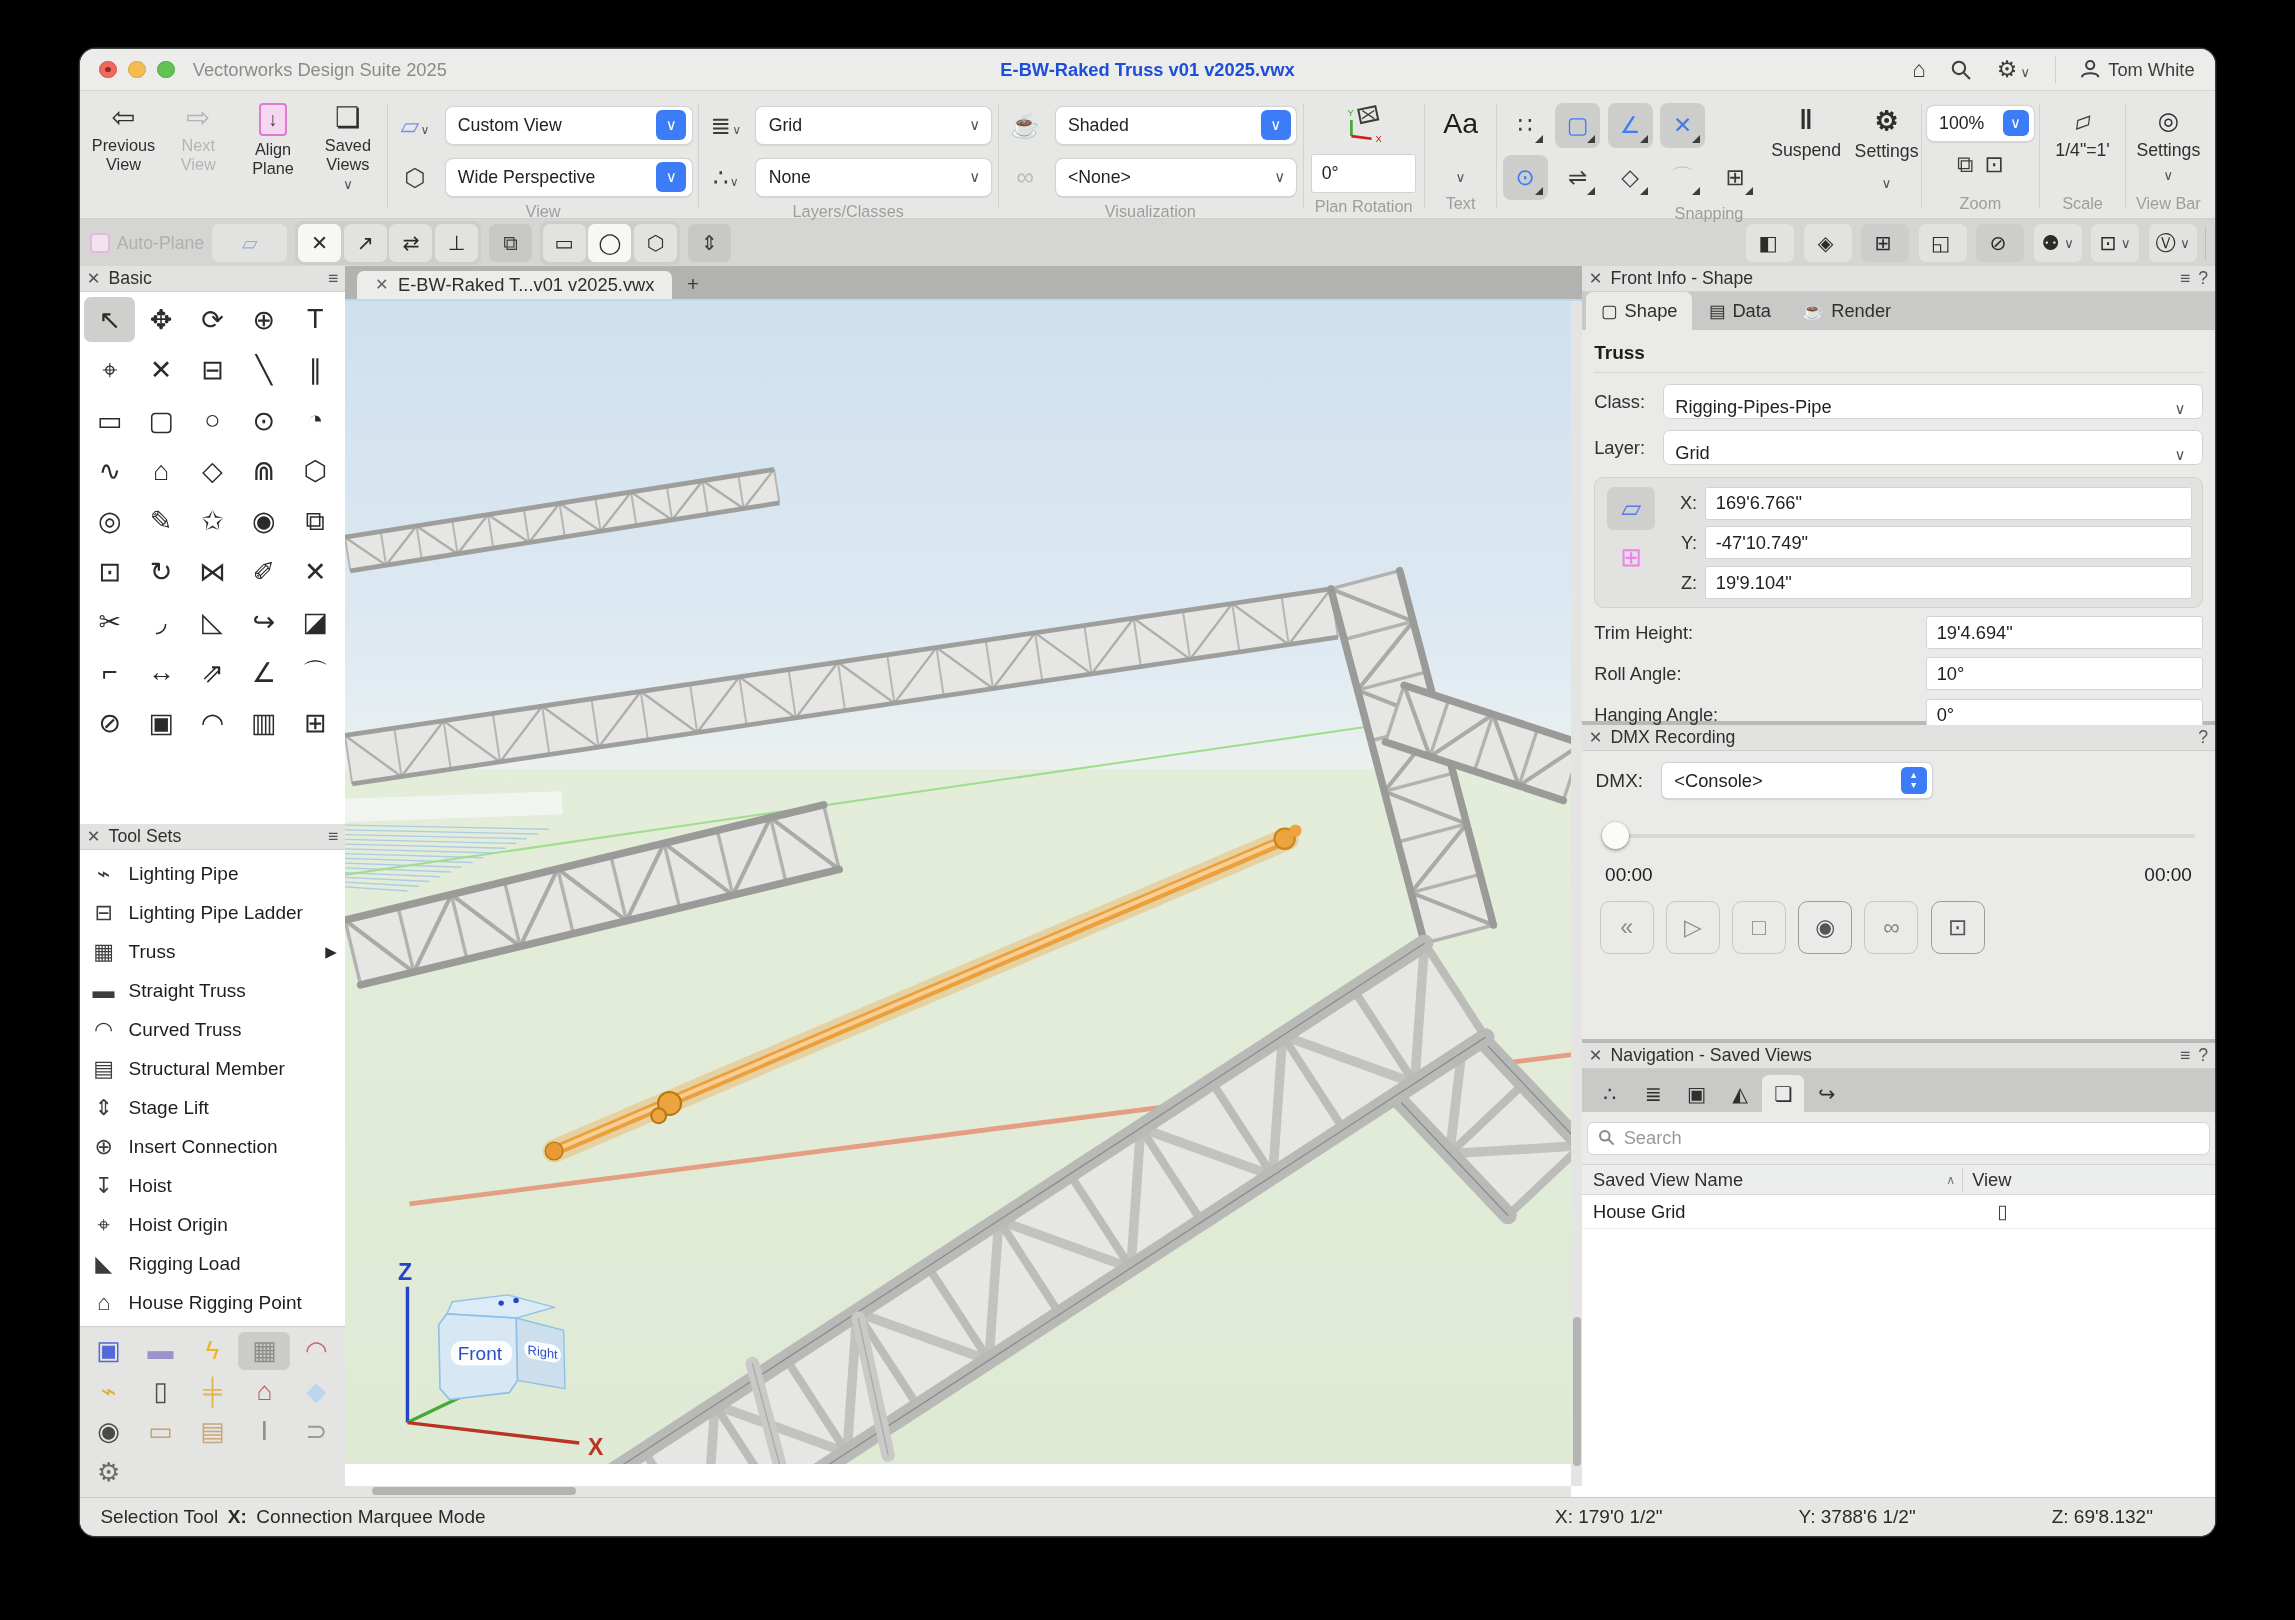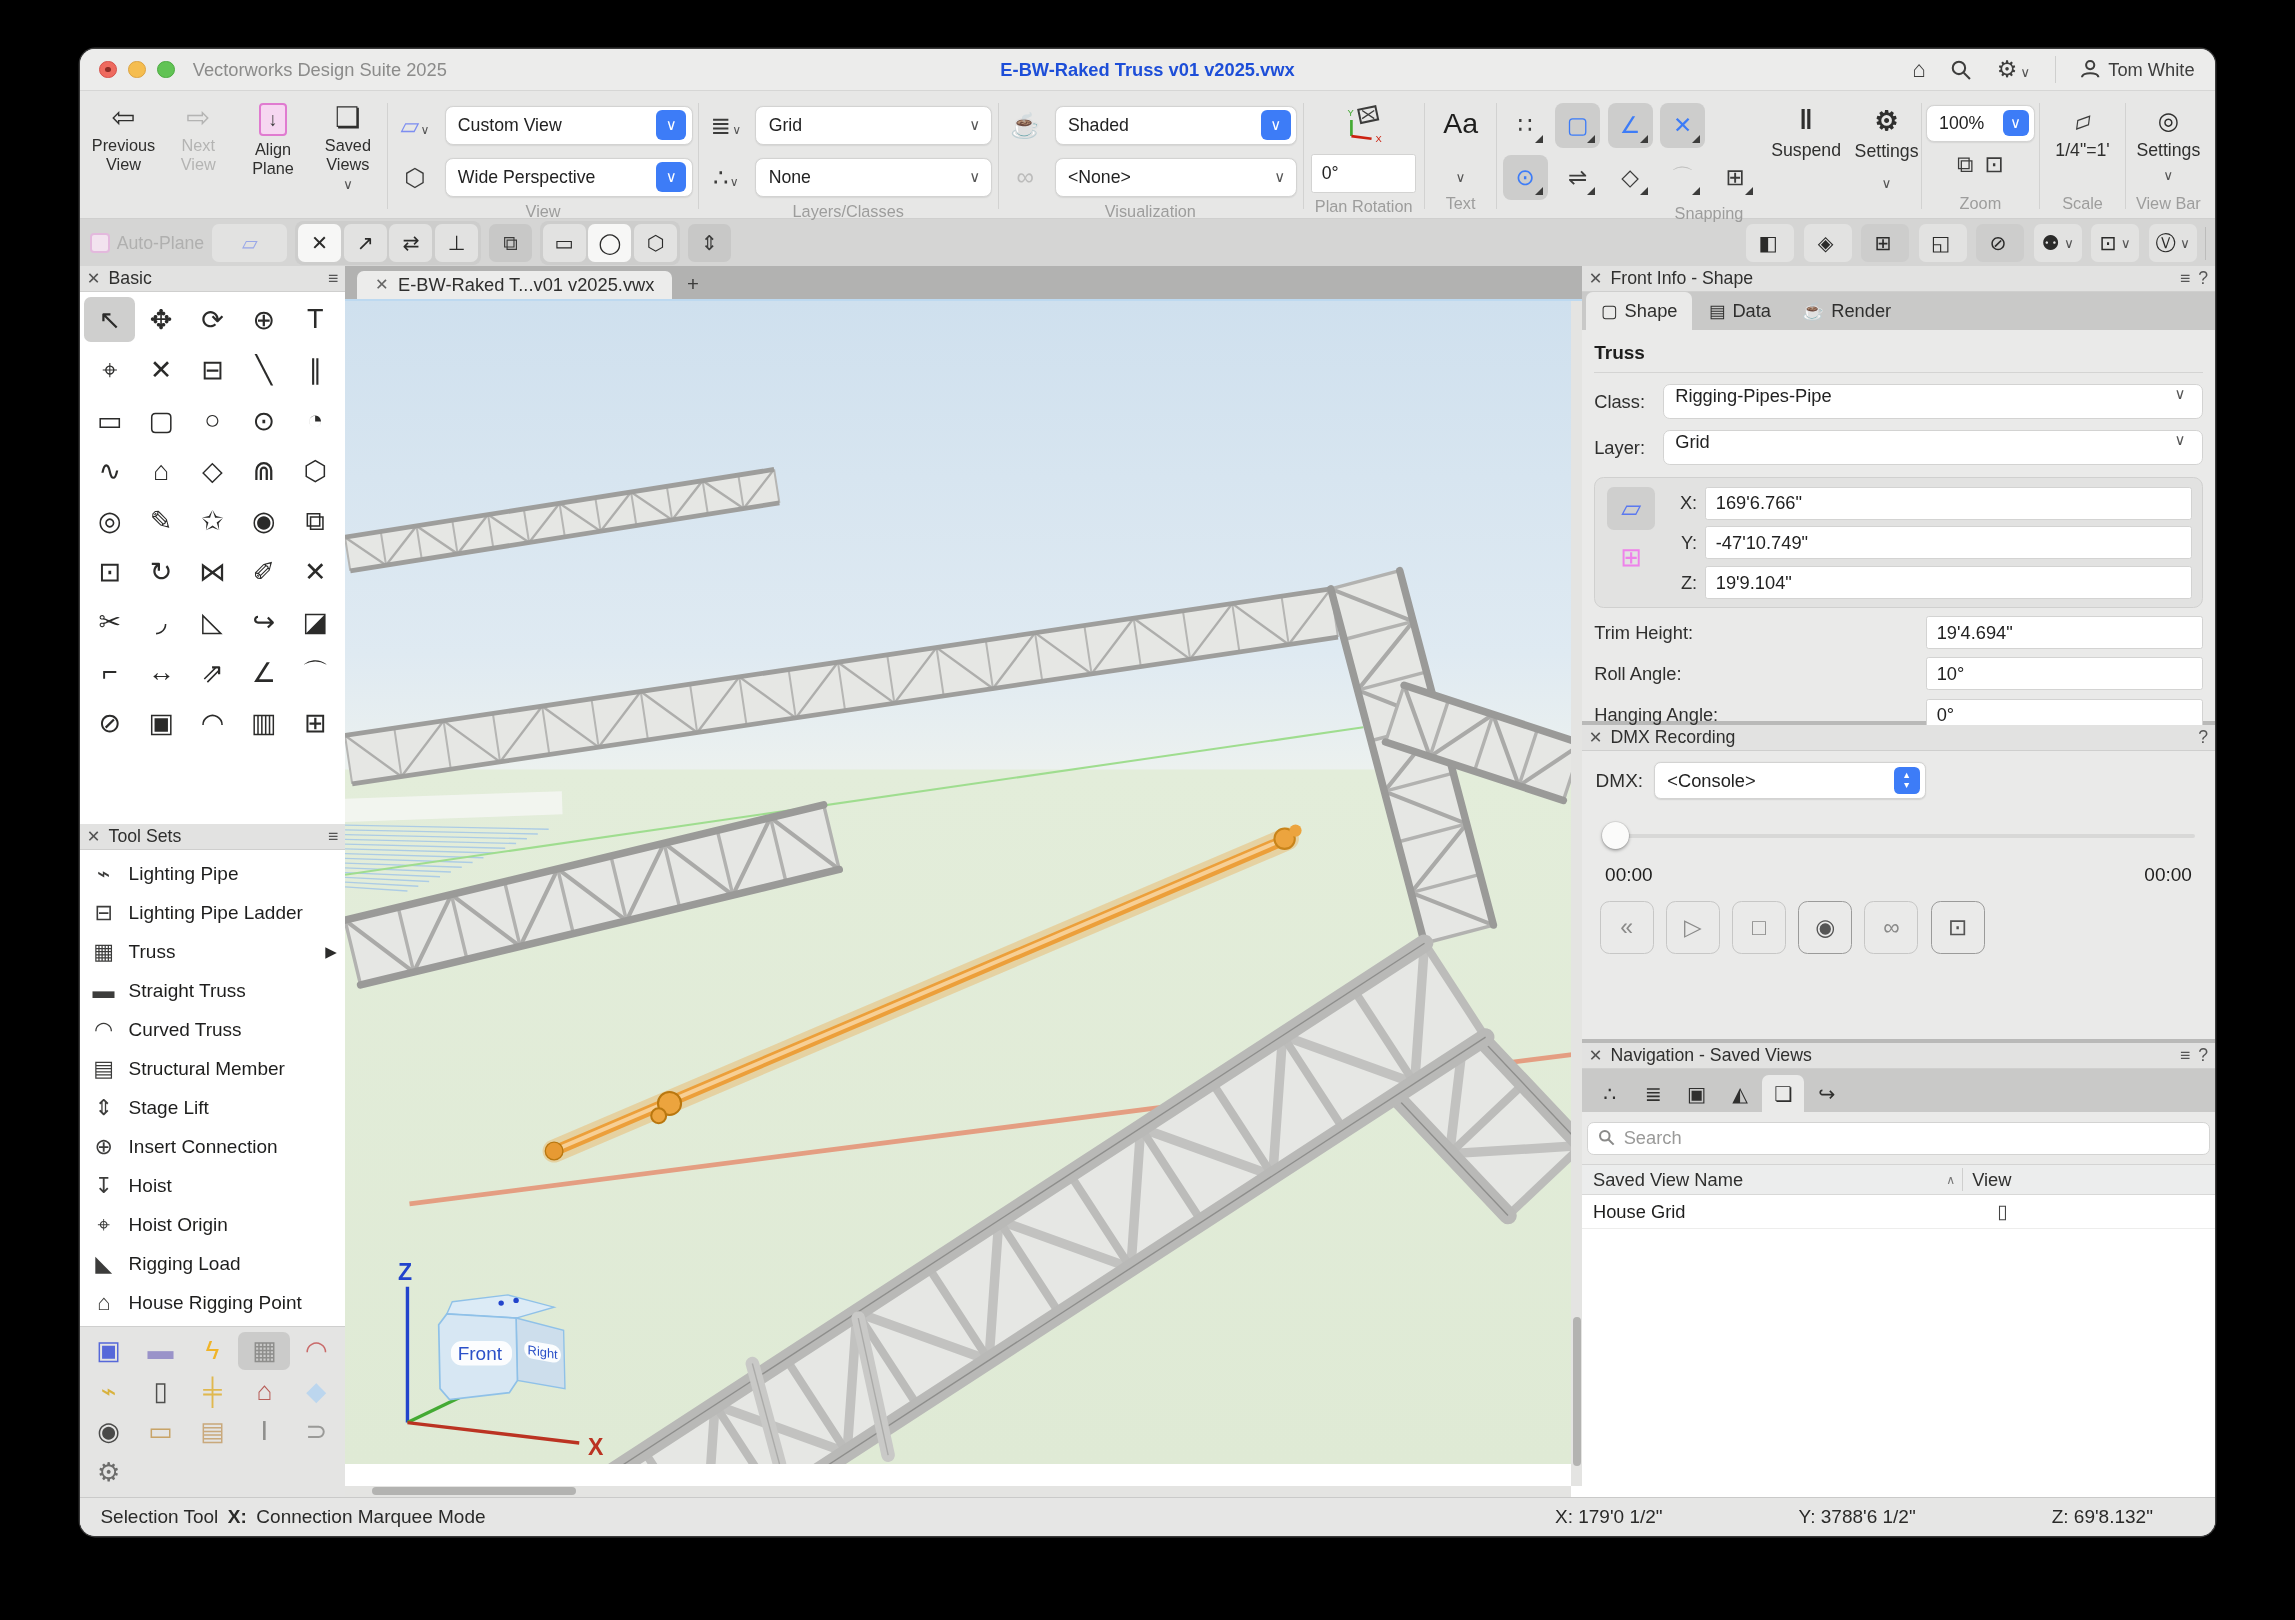--- a/index.html
+++ b/index.html
@@ -135,7 +135,7 @@
   .obj-type{font-size:19px;font-weight:bold;color:#1e1e1d;padding:2.7px 0 8.1px;border-bottom:0.7px solid #d4d4d3;}
   .frow{display:flex;align-items:center;margin-top:11px;}
   .frow .flab{font-size:18.3px;color:#2f2f2e;width:69px;}
-  .fsel{flex:1;background:#fff;border:0.7px solid #d3d3d2;border-radius:6.8px;height:35px;display:flex;align-items:flex-start;padding:0 11px;font-size:18.3px;color:#222;}
+  .fsel{flex:1;background:#fff;border:0.7px solid #d3d3d2;border-radius:6.8px;height:35px;display:flex;align-items:flex-end;padding:0 11px;font-size:18.3px;color:#222;}
   .fsel .val{flex:1;}
   .posgroup{margin-top:12.2px;background:#e2e2e1;border:0.7px solid #d0d0cf;border-radius:9.5px;padding:8.1px 9.5px;display:flex;gap:9.5px;}
   .posicons{display:flex;flex-direction:column;gap:6.8px;width:53px;align-items:center;}

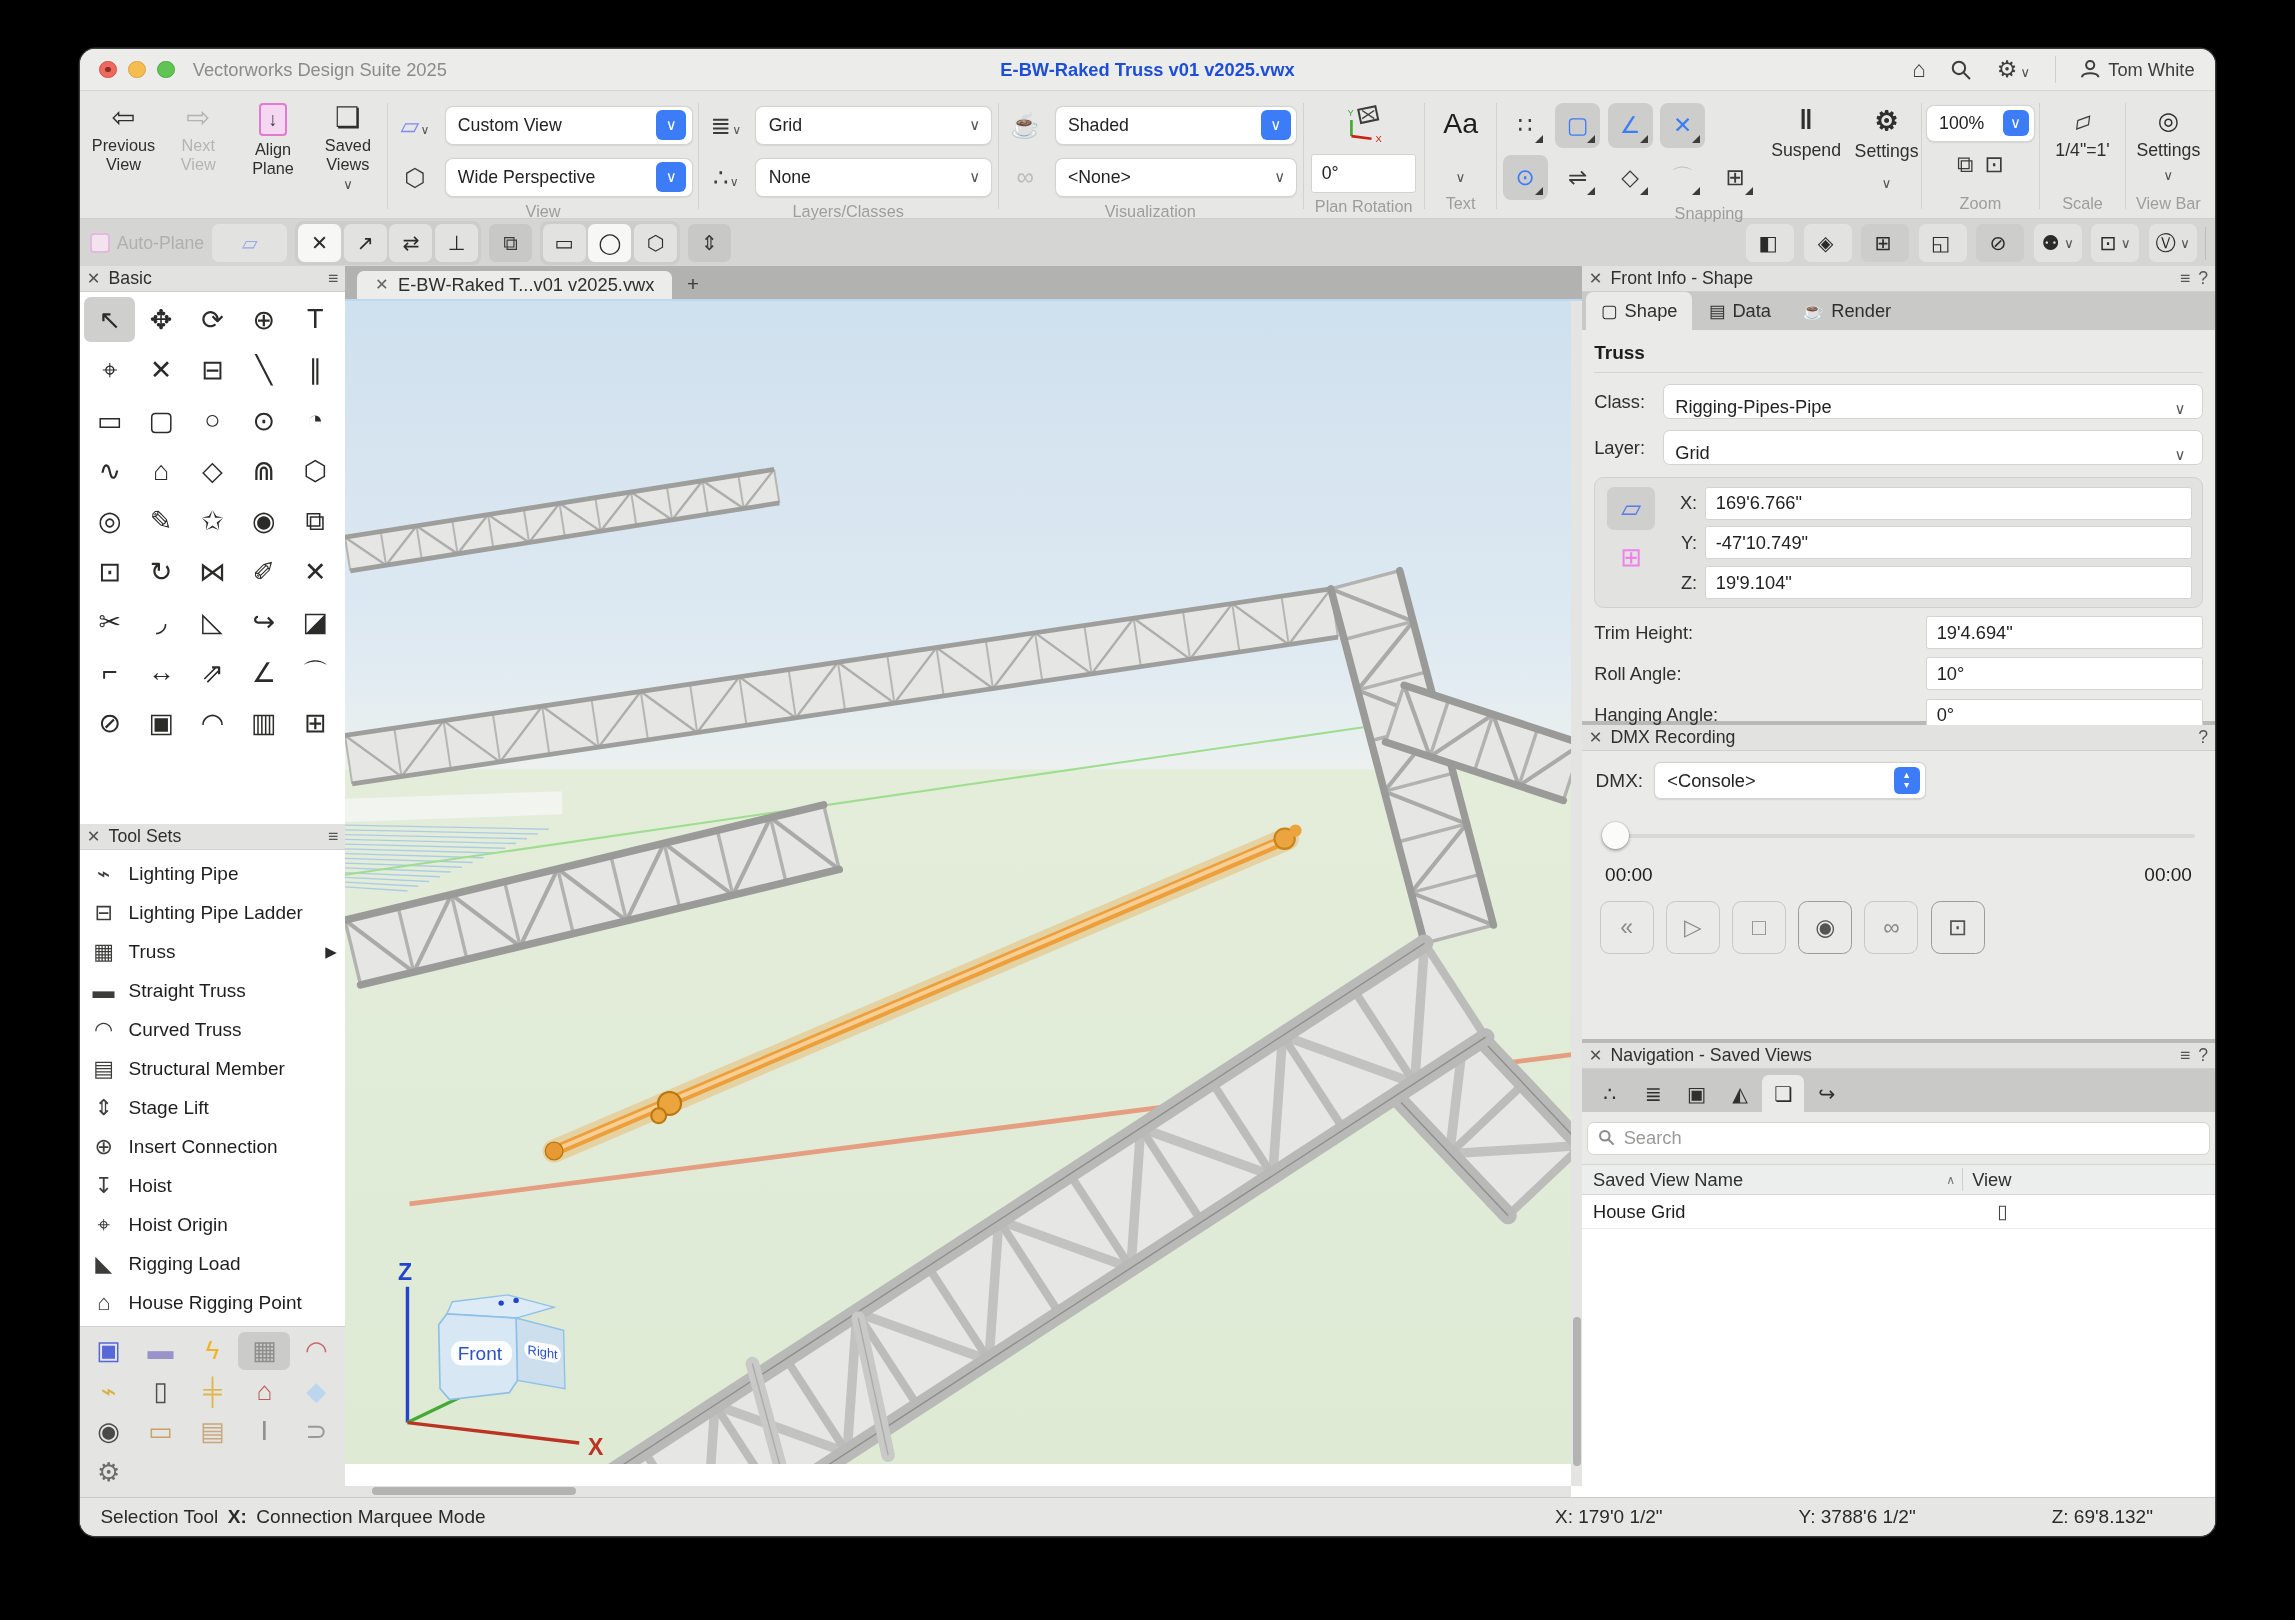--- a/index.html
+++ b/index.html
@@ -154,7 +154,7 @@
   .namerow .pinput{flex:1;height:30px;}
 
   .dmx-body{padding:11px 13.6px;display:flex;flex-direction:column;}
-  .dmxrow{display:flex;align-items:center;gap:11px;}
+  .dmxrow{display:flex;align-items:center;gap:18px;}
   .dmxrow .llab{font-size:19px;color:#2f2f2e;}
   .mac-sel{width:272px;background:#fff;border:0.7px solid #d3d3d2;border-radius:6.8px;height:37px;display:flex;align-items:center;padding:0 5.4px 0 12.2px;font-size:18.3px;color:#222;box-shadow:0 0.7px 1.4px rgba(0,0,0,.1);justify-content:flex-end;}
   .mac-sel .val{flex:1;}

